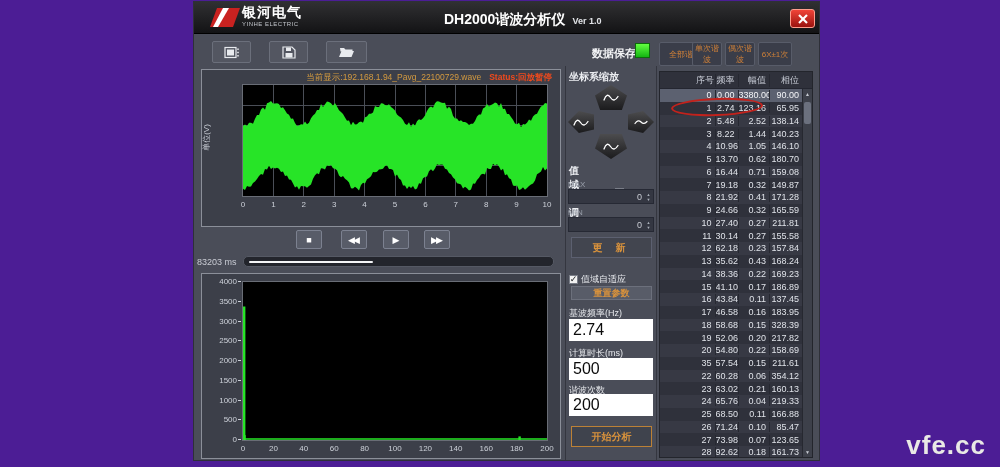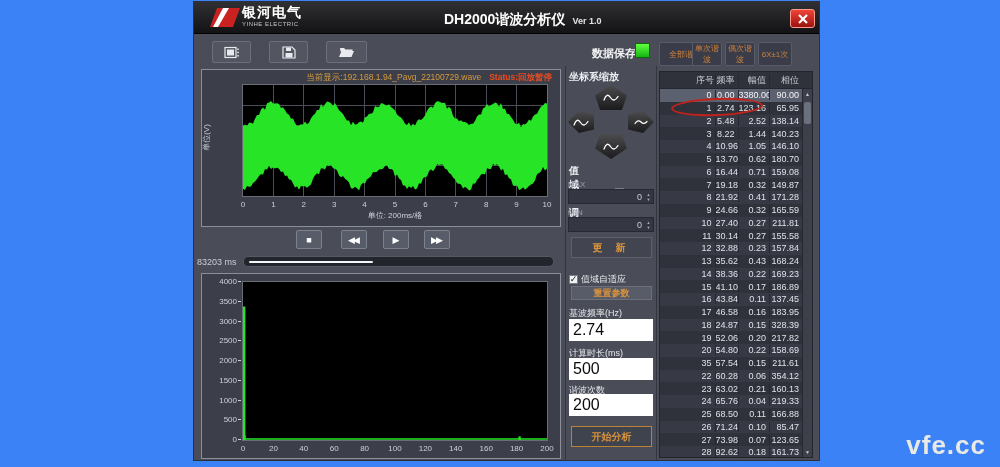--- a/index.html
+++ b/index.html
@@ -4,7 +4,7 @@
 <style>
   * { margin:0; padding:0; box-sizing:border-box; }
   body { font-family:"Liberation Sans", sans-serif; background:#fff; }
-  .page { position:relative; width:1000px; height:467px; background:#3b82f6; overflow:hidden; }
+  .page { position:relative; width:1000px; height:467px; background:#4c1d95; overflow:hidden; }
   .window { position:absolute; left:193px; top:1px; width:627px; height:460px;
             background:#4a4d58; border:1px solid #2e3038; }
 

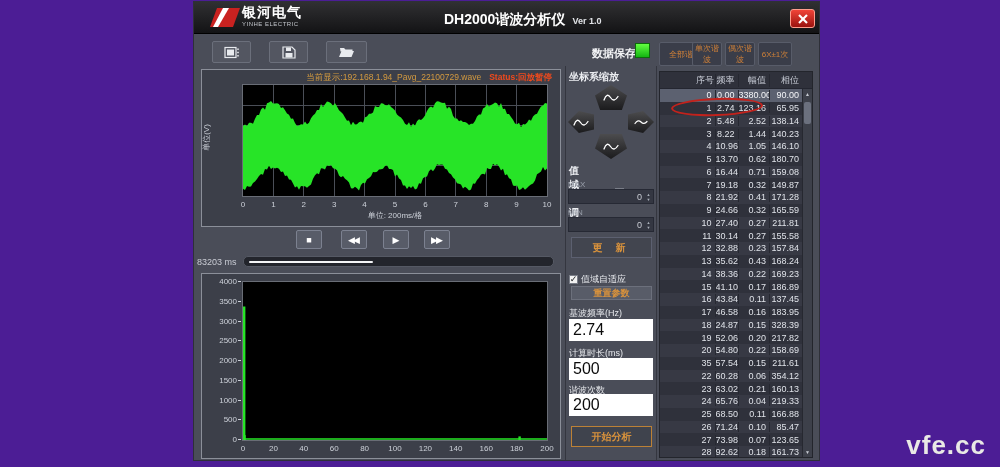--- a/index.html
+++ b/index.html
@@ -210,7 +210,6 @@
           <span class="xtick" style="left: 264.6px; top: 1px;">9</span>
           <span class="xtick" style="left: 295px; top: 1px;">10</span>
         </div>
-      <div class="x-unit">单位: 200ms/格</div>
     </div>
 
     <div class="pb-btn" style="left:102px;letter-spacing:0;padding:0;">

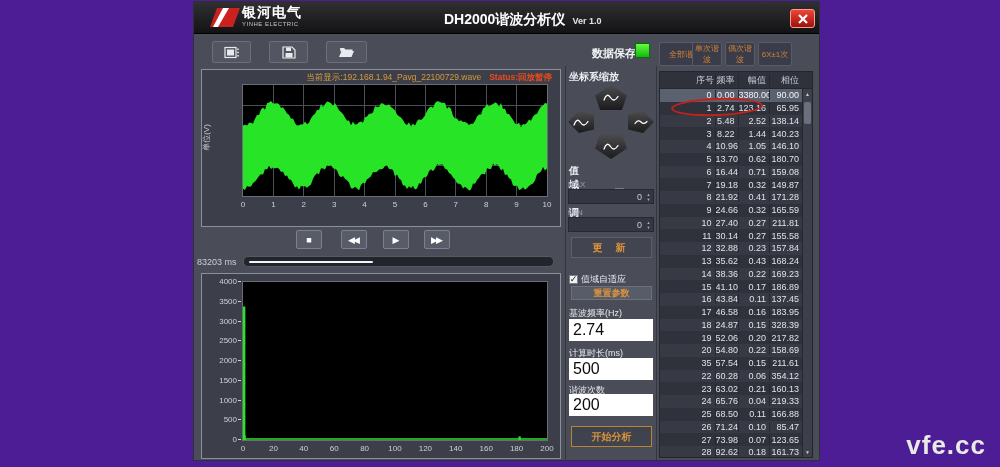--- a/index.html
+++ b/index.html
@@ -414,7 +414,7 @@
           </div>
           <div class="trow alt">
             <span class="cell c0">12</span>
-            <span class="cell c1">32.88</span>
+            <span class="cell c1">62.18</span>
             <span class="cell c2">0.23</span>
             <span class="cell c3">157.84</span>
           </div>

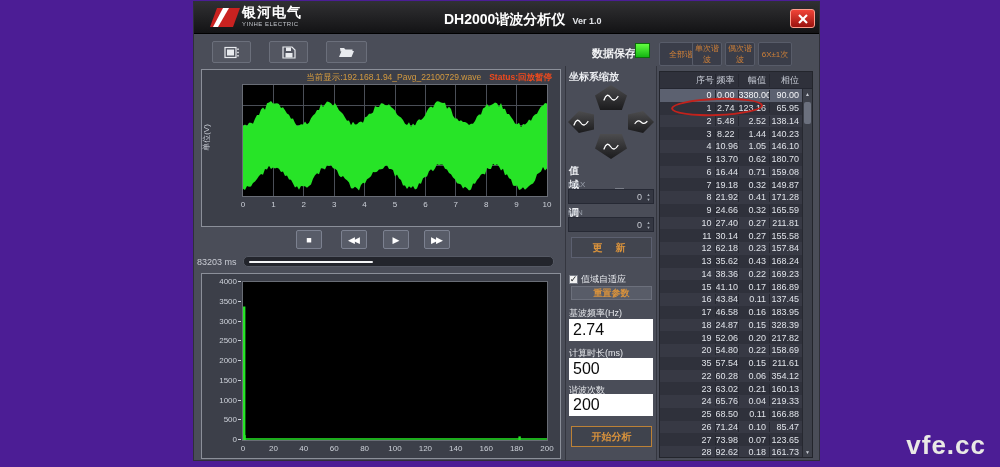--- a/index.html
+++ b/index.html
@@ -450,7 +450,7 @@
           </div>
           <div class="trow alt">
             <span class="cell c0">18</span>
-            <span class="cell c1">24.87</span>
+            <span class="cell c1">58.68</span>
             <span class="cell c2">0.15</span>
             <span class="cell c3">328.39</span>
           </div>

